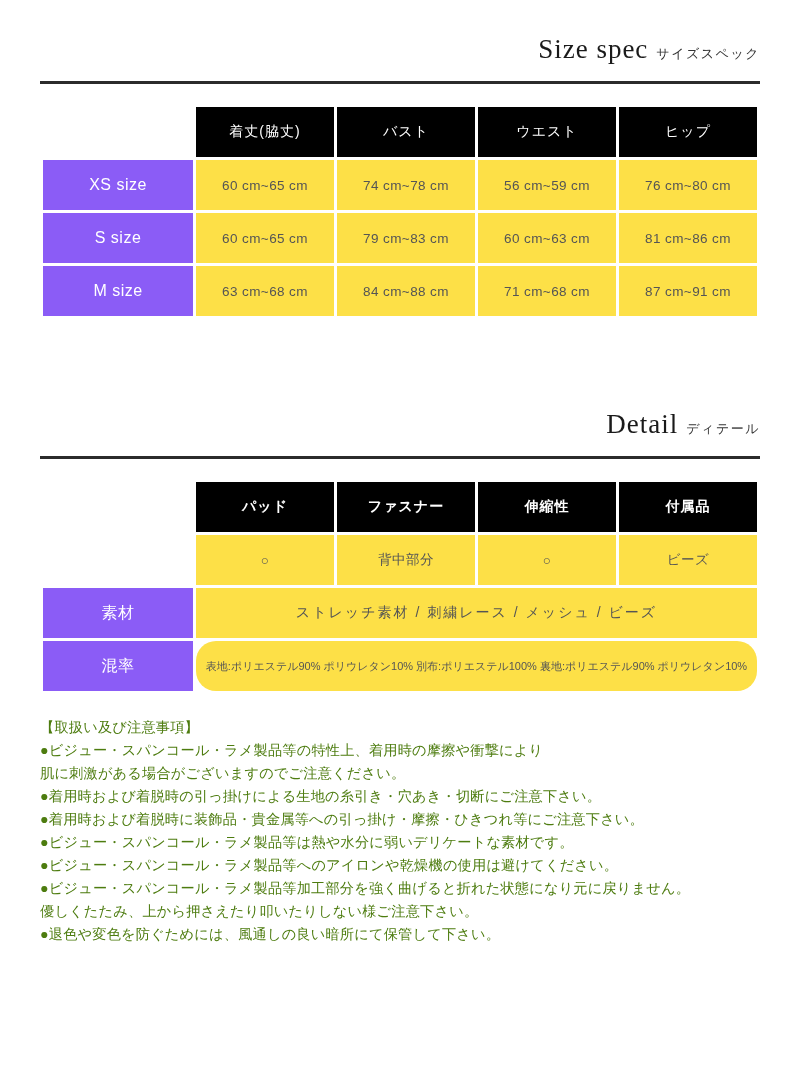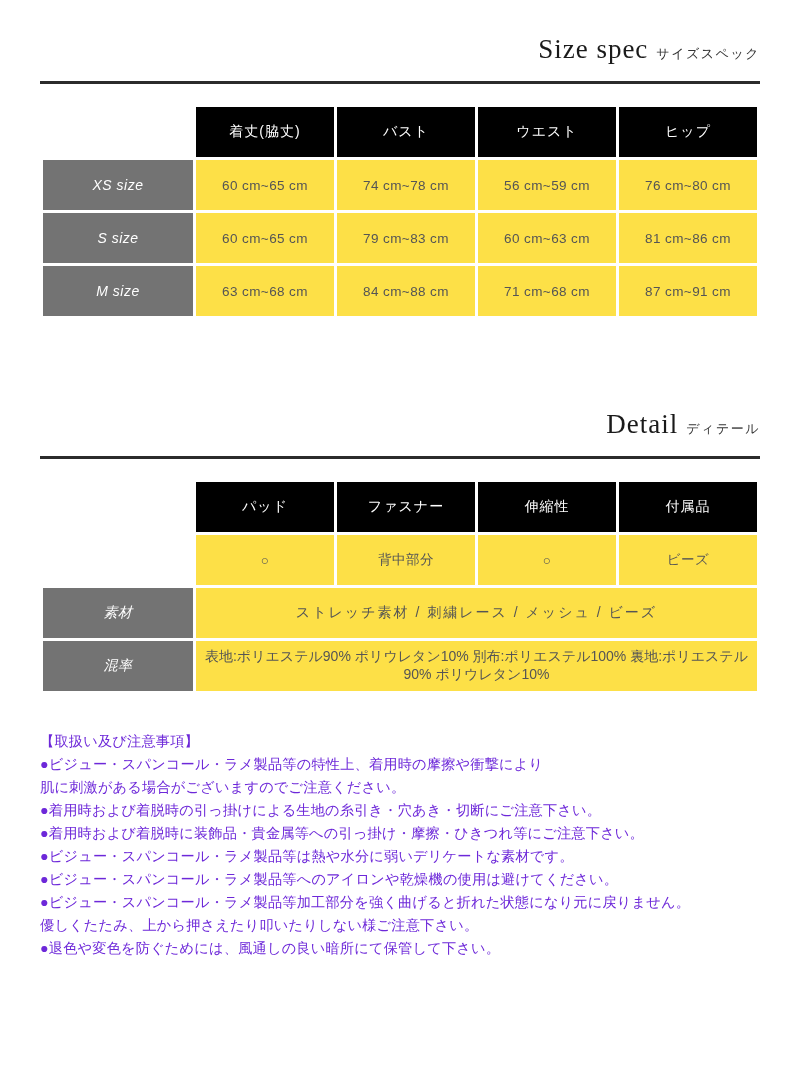--- a/index.html
+++ b/index.html
@@ -71,11 +71,10 @@
     letter-spacing: 1px;
   }
   .rowhdr {
-    background: #737373;
+    background: #8b5cf6;
     color: #ffffff;
-    font-size: 14px;
+    font-size: 16px;
     letter-spacing: 0.5px;
-    font-style: italic;
   }
   .cell {
     background: #fde047;

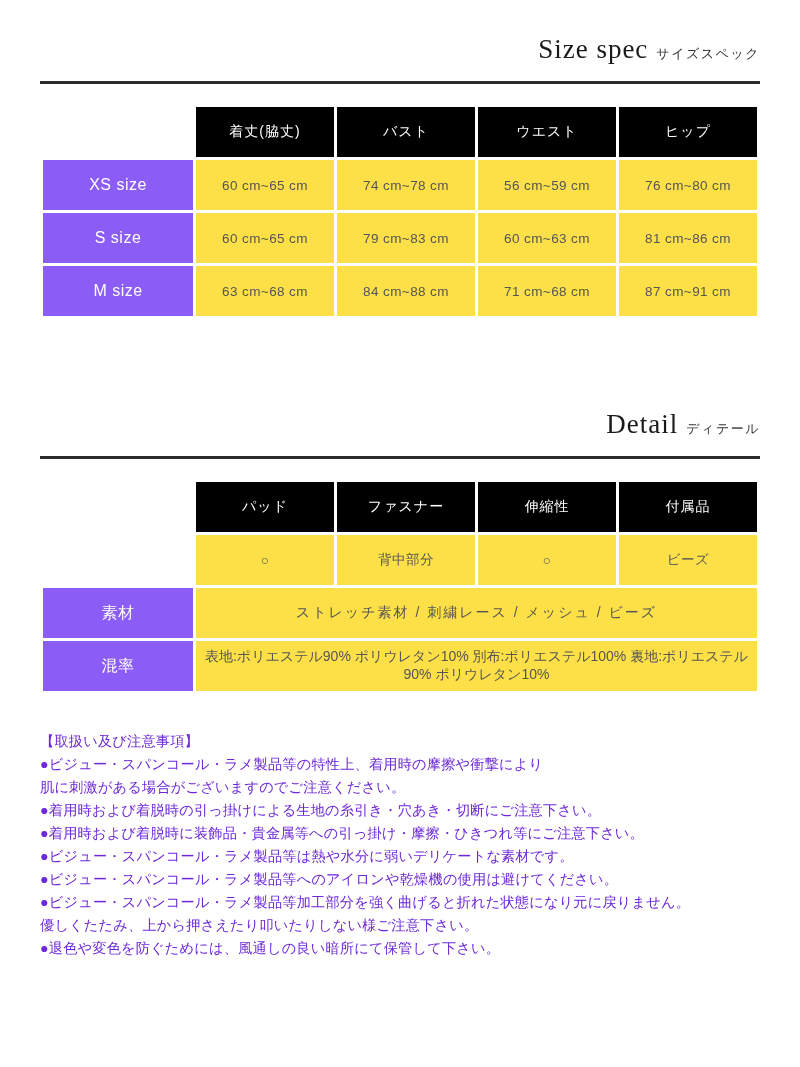--- a/index.html
+++ b/index.html
@@ -87,7 +87,7 @@
 
   
   .detail-table { margin-top: 20px; }
-  .detail-table .hdr { height: 46px; }
+  .detail-table .hdr { height: 46px; font-weight: bold; }
   .detail-table .val { height: 44px; }
   .detail-table .rowhdr { height: 46px; }
   .mat-cell {

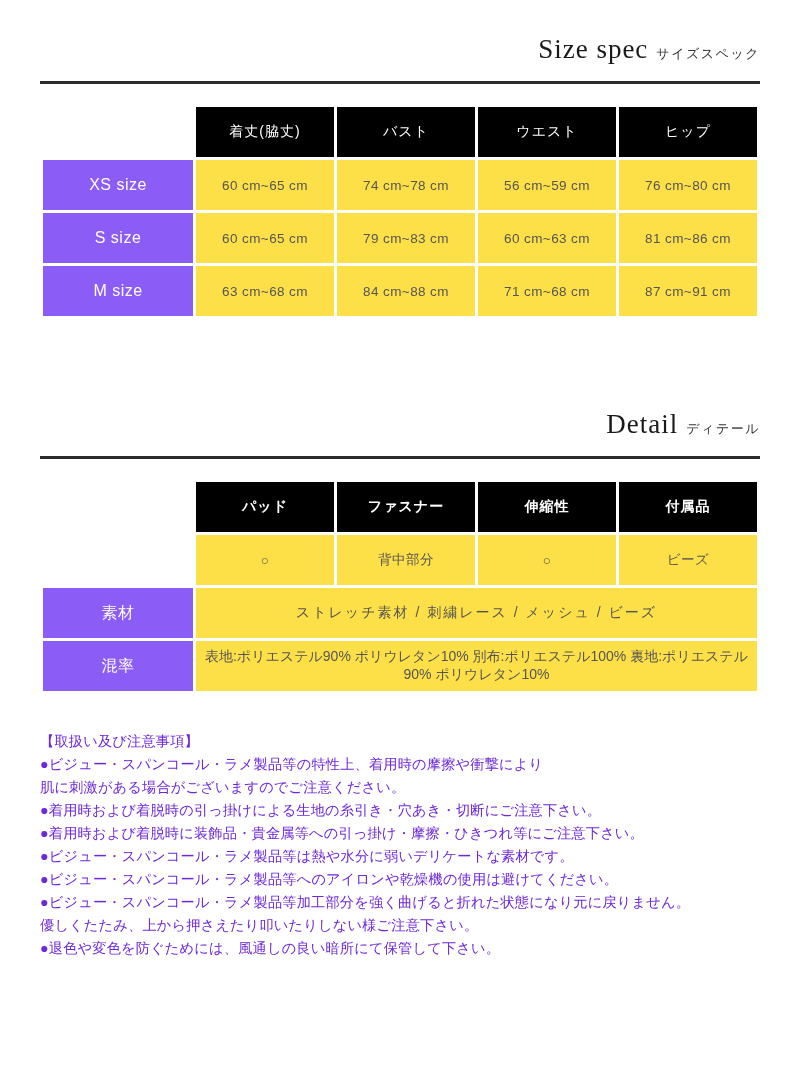--- a/index.html
+++ b/index.html
@@ -95,9 +95,10 @@
     font-size: 14px;
   }
   .ratio-cell {
-    font-size: 14px;
+    font-size: 11px;
     letter-spacing: 0;
     color: #555555;
+    border-radius: 20px;
   }
 
   

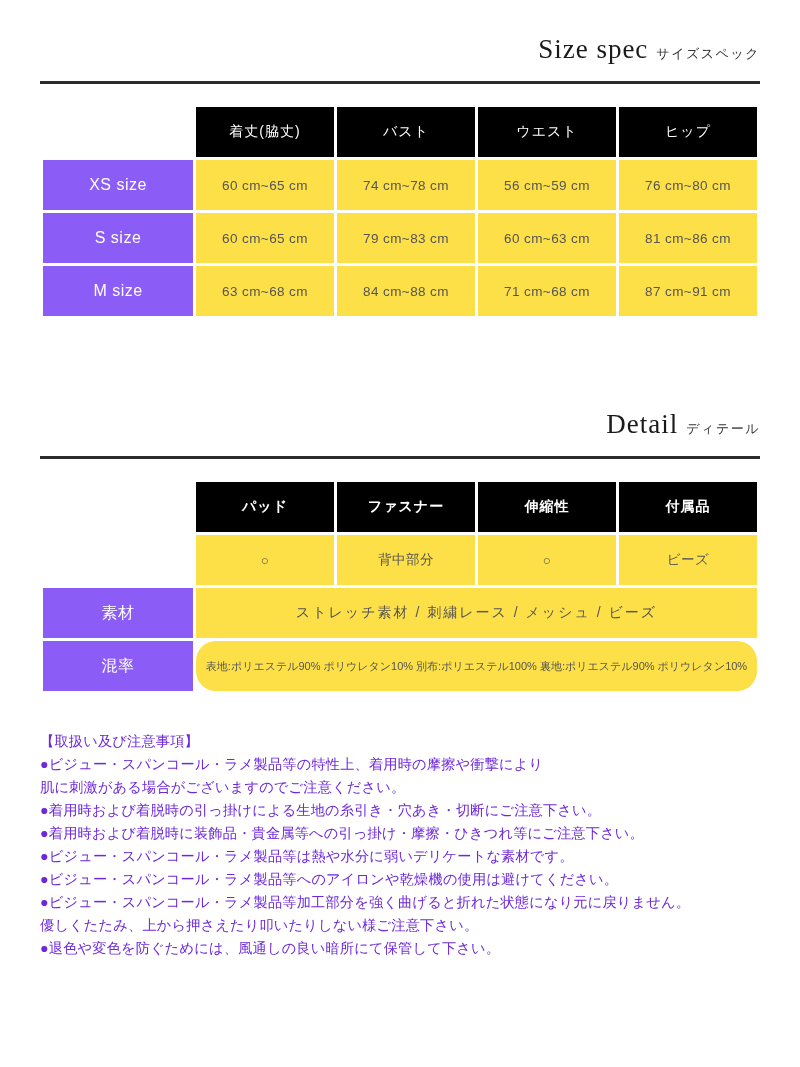--- a/index.html
+++ b/index.html
@@ -103,10 +103,10 @@
 
   
   .notes {
-    margin-top: 36px;
+    margin-top: 22px;
     font-size: 14.2px;
     line-height: 1.62;
-    color: #6d28d9;
+    color: #4d7c0f;
     letter-spacing: 0.2px;
   }
   .notes div { white-space: nowrap; }

